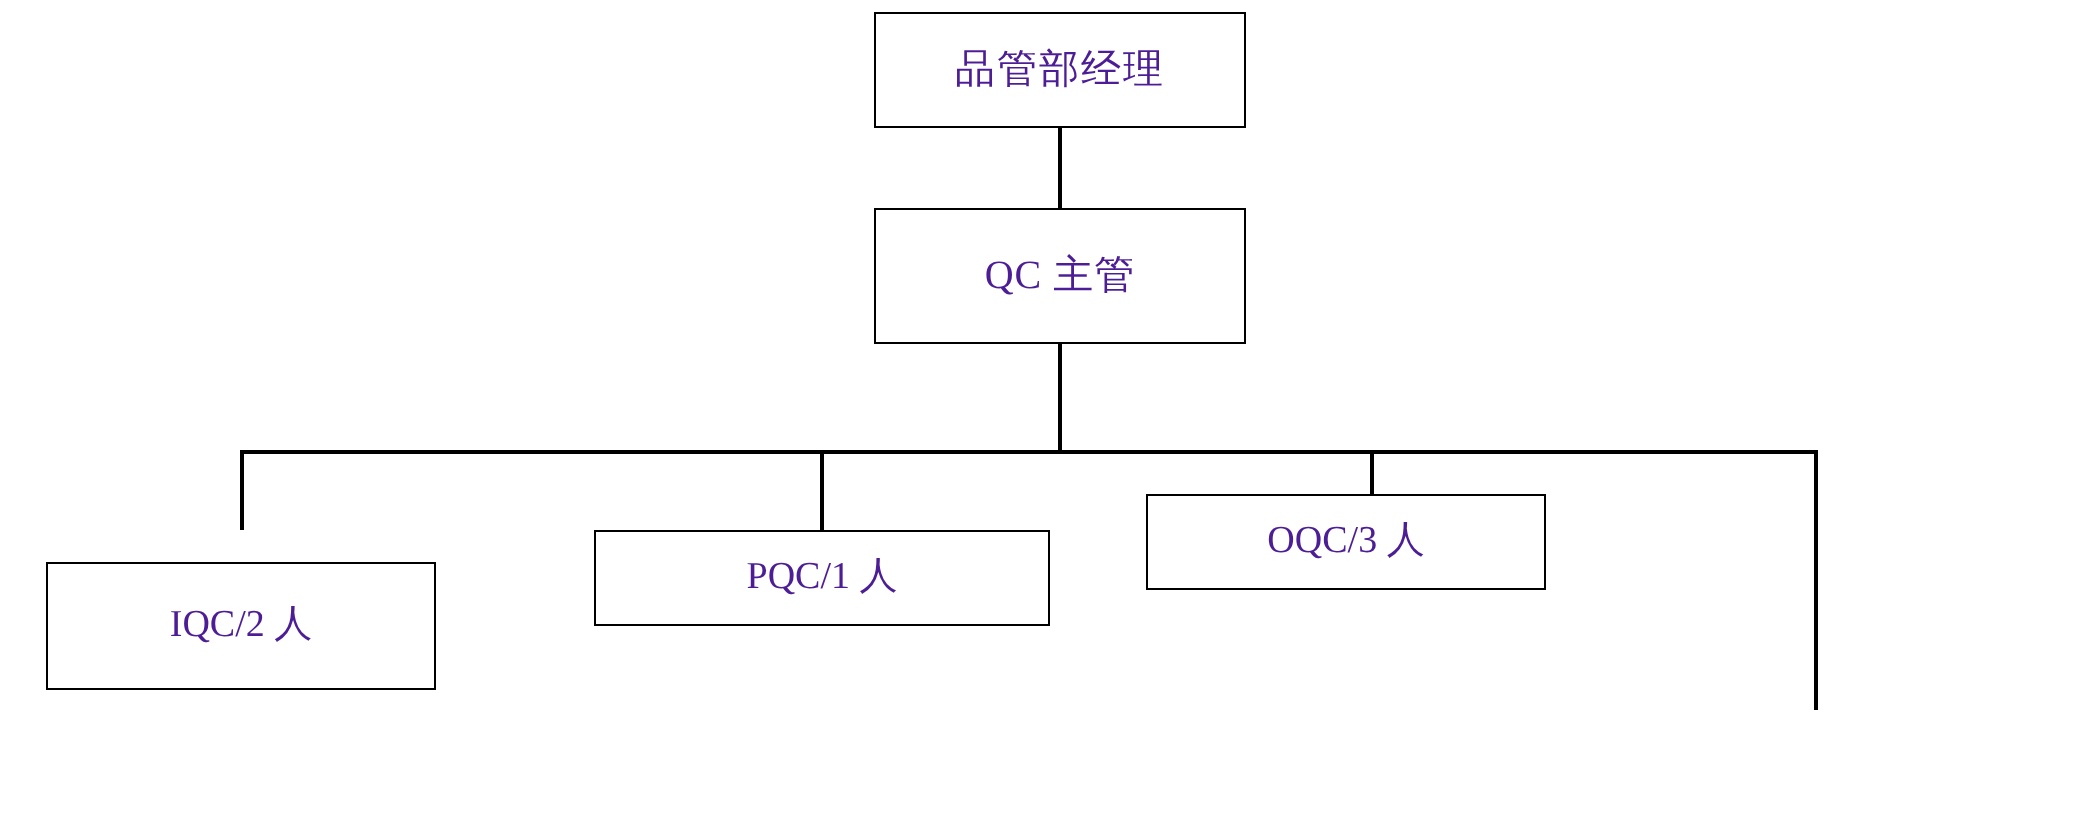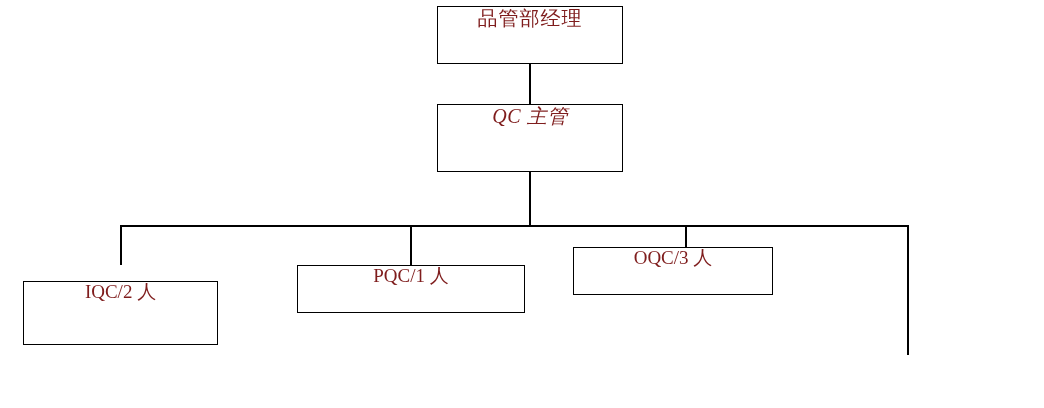--- a/index.html
+++ b/index.html
@@ -23,9 +23,9 @@
     border: 1.6px solid #000000;
     background: #ffffff;
     display: flex;
-    align-items: flex-start;
+    align-items: center;
     justify-content: center;
-    color: #7f1d1d;
+    color: #4c1d95;
   }
   .node .node-label {
     display: block;

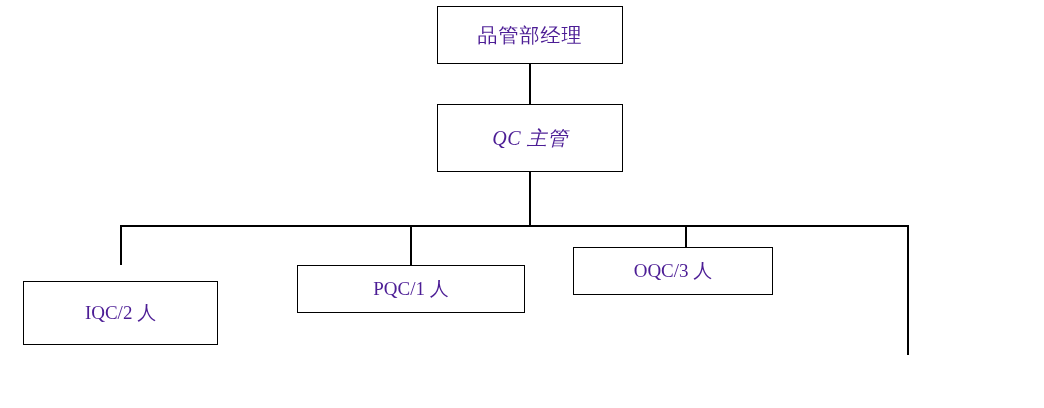--- a/index.html
+++ b/index.html
@@ -43,7 +43,7 @@
 
   .node-supervisor {
     left: 437px;  top: 104px;
-    width: 186px; height: 68px; font-style: italic;
+    width: 186px; height: 68px;
   }
   .node-supervisor .node-label { font-size: 20px; letter-spacing: 0.5px; }
 

